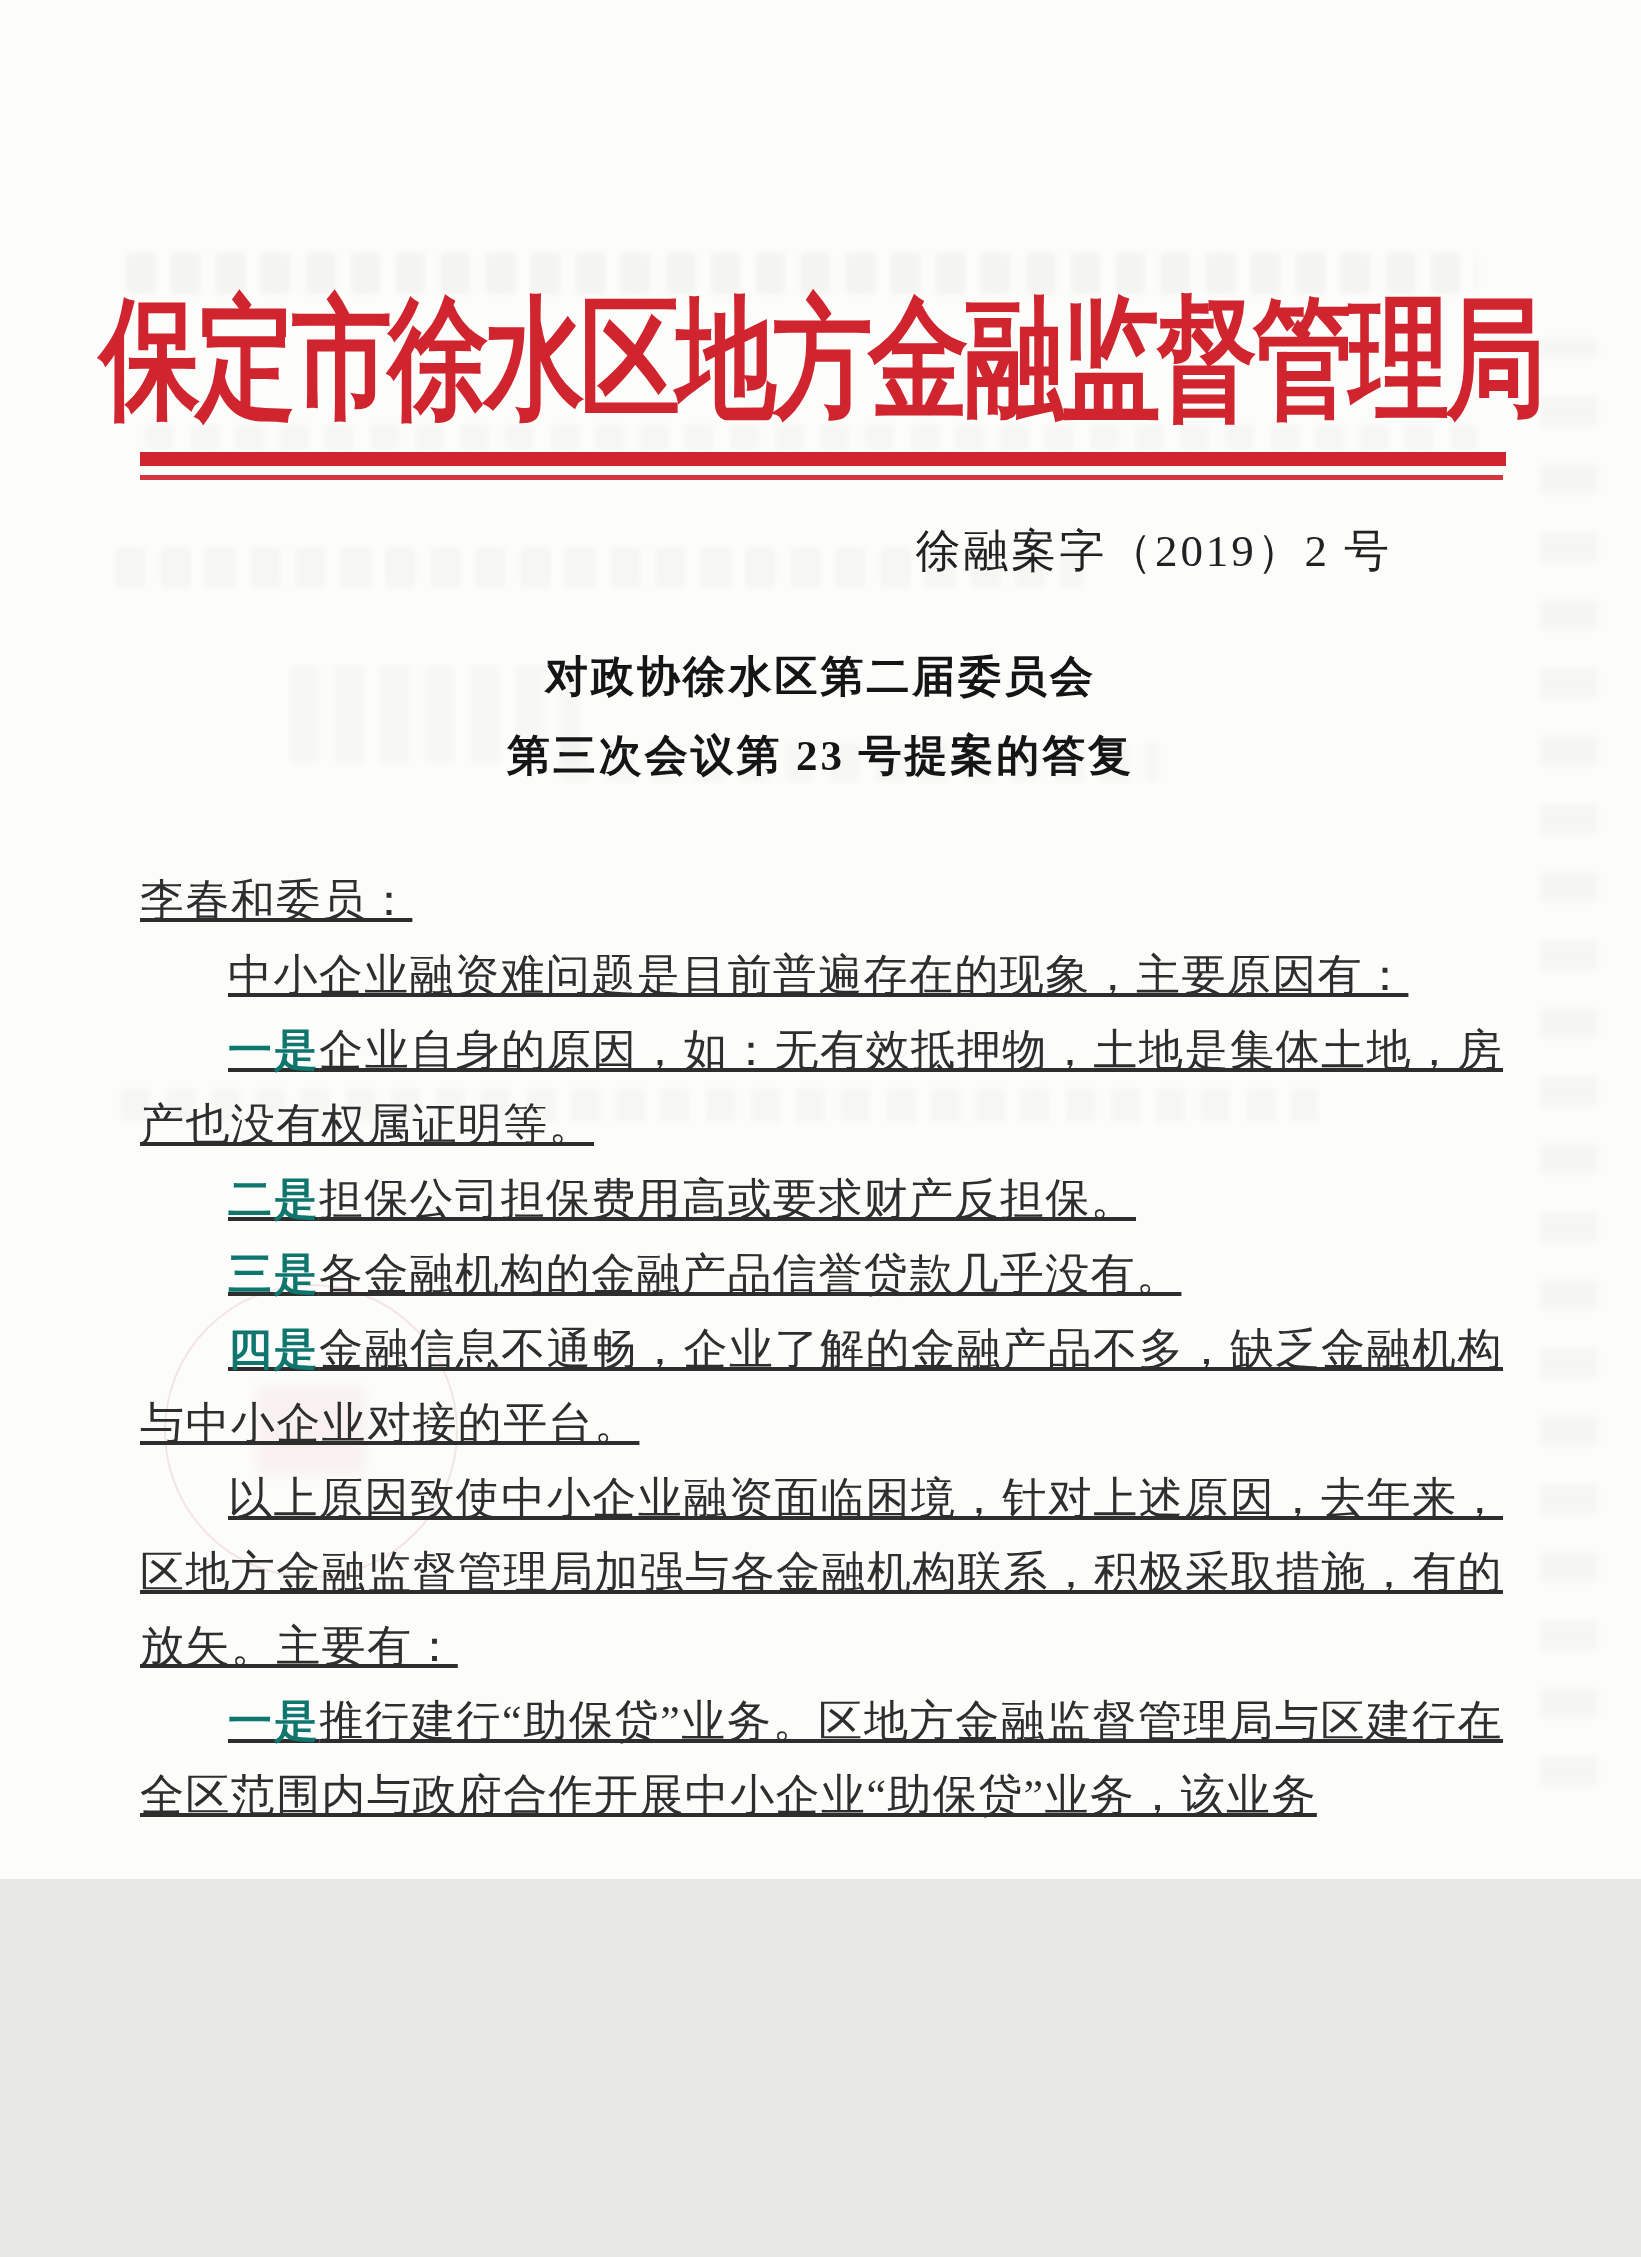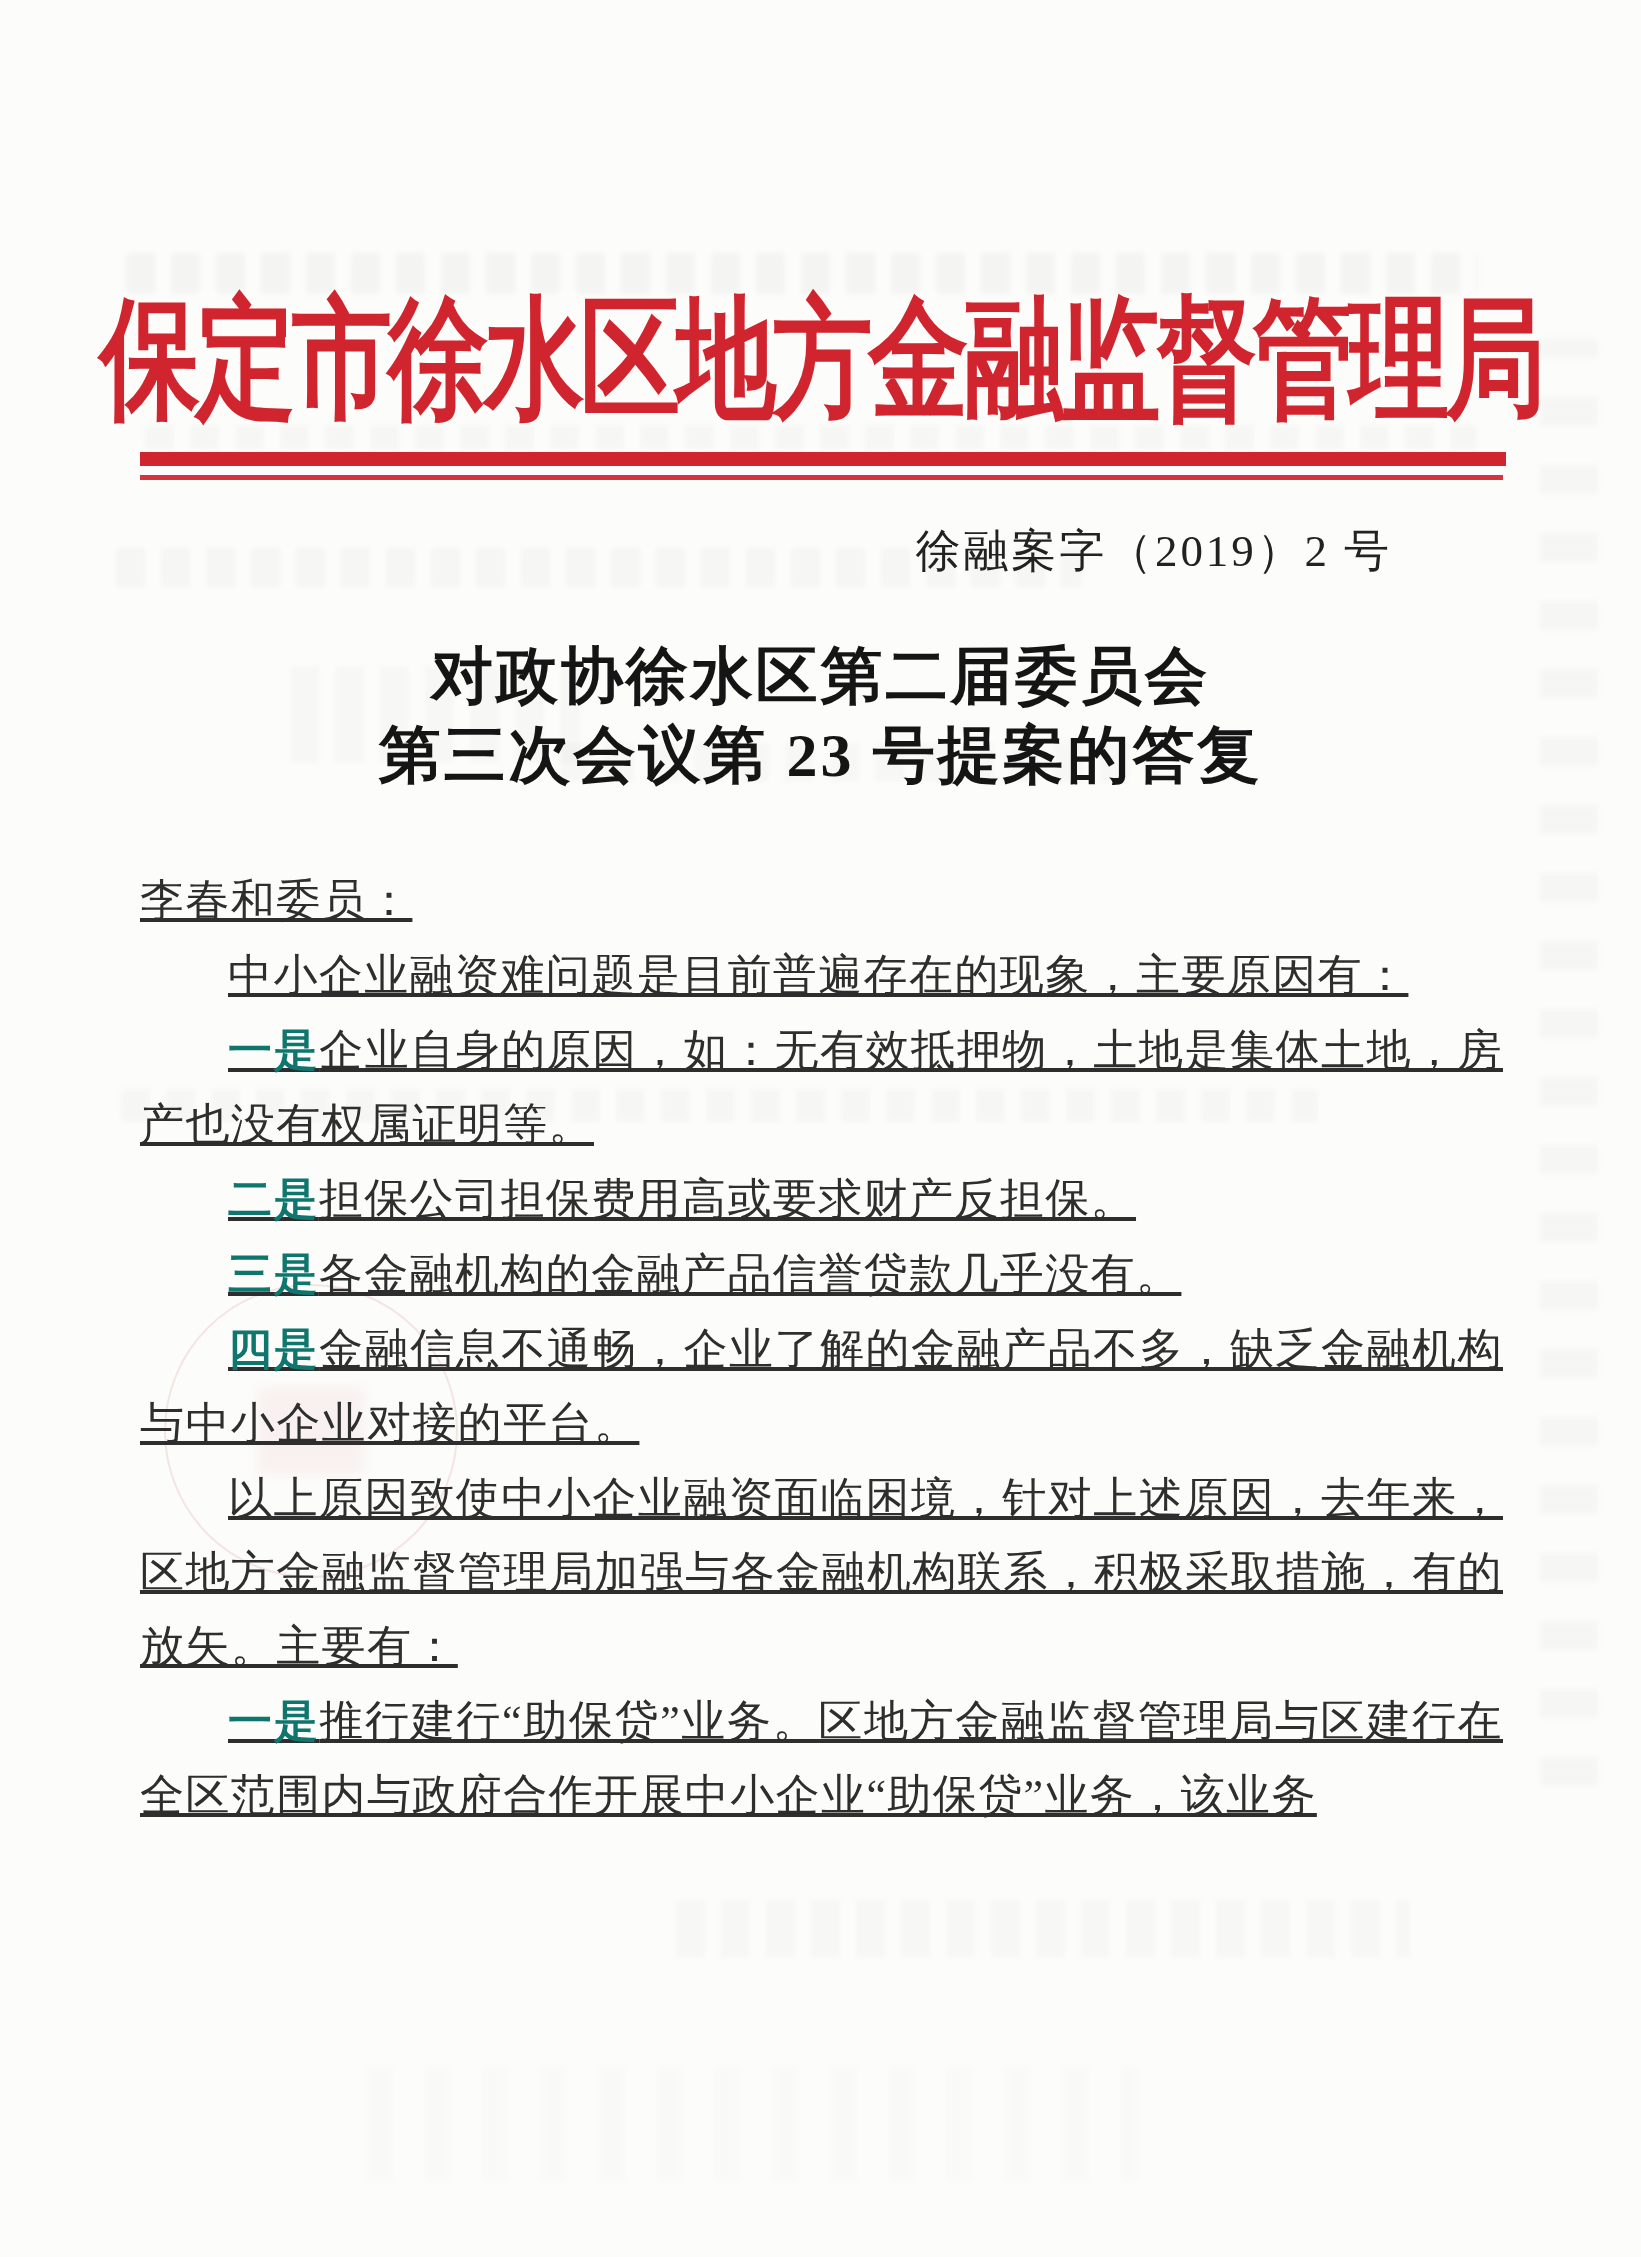--- a/index.html
+++ b/index.html
@@ -5,7 +5,7 @@
   html,body{margin:0;padding:0;background:#e8e8e6;}
   .page{
     position:relative;
-    width:1641px;height:2257px;
+    width:1641px;height:1879px;
     margin:0 auto;
     background:#fcfcfa;
     overflow:hidden;

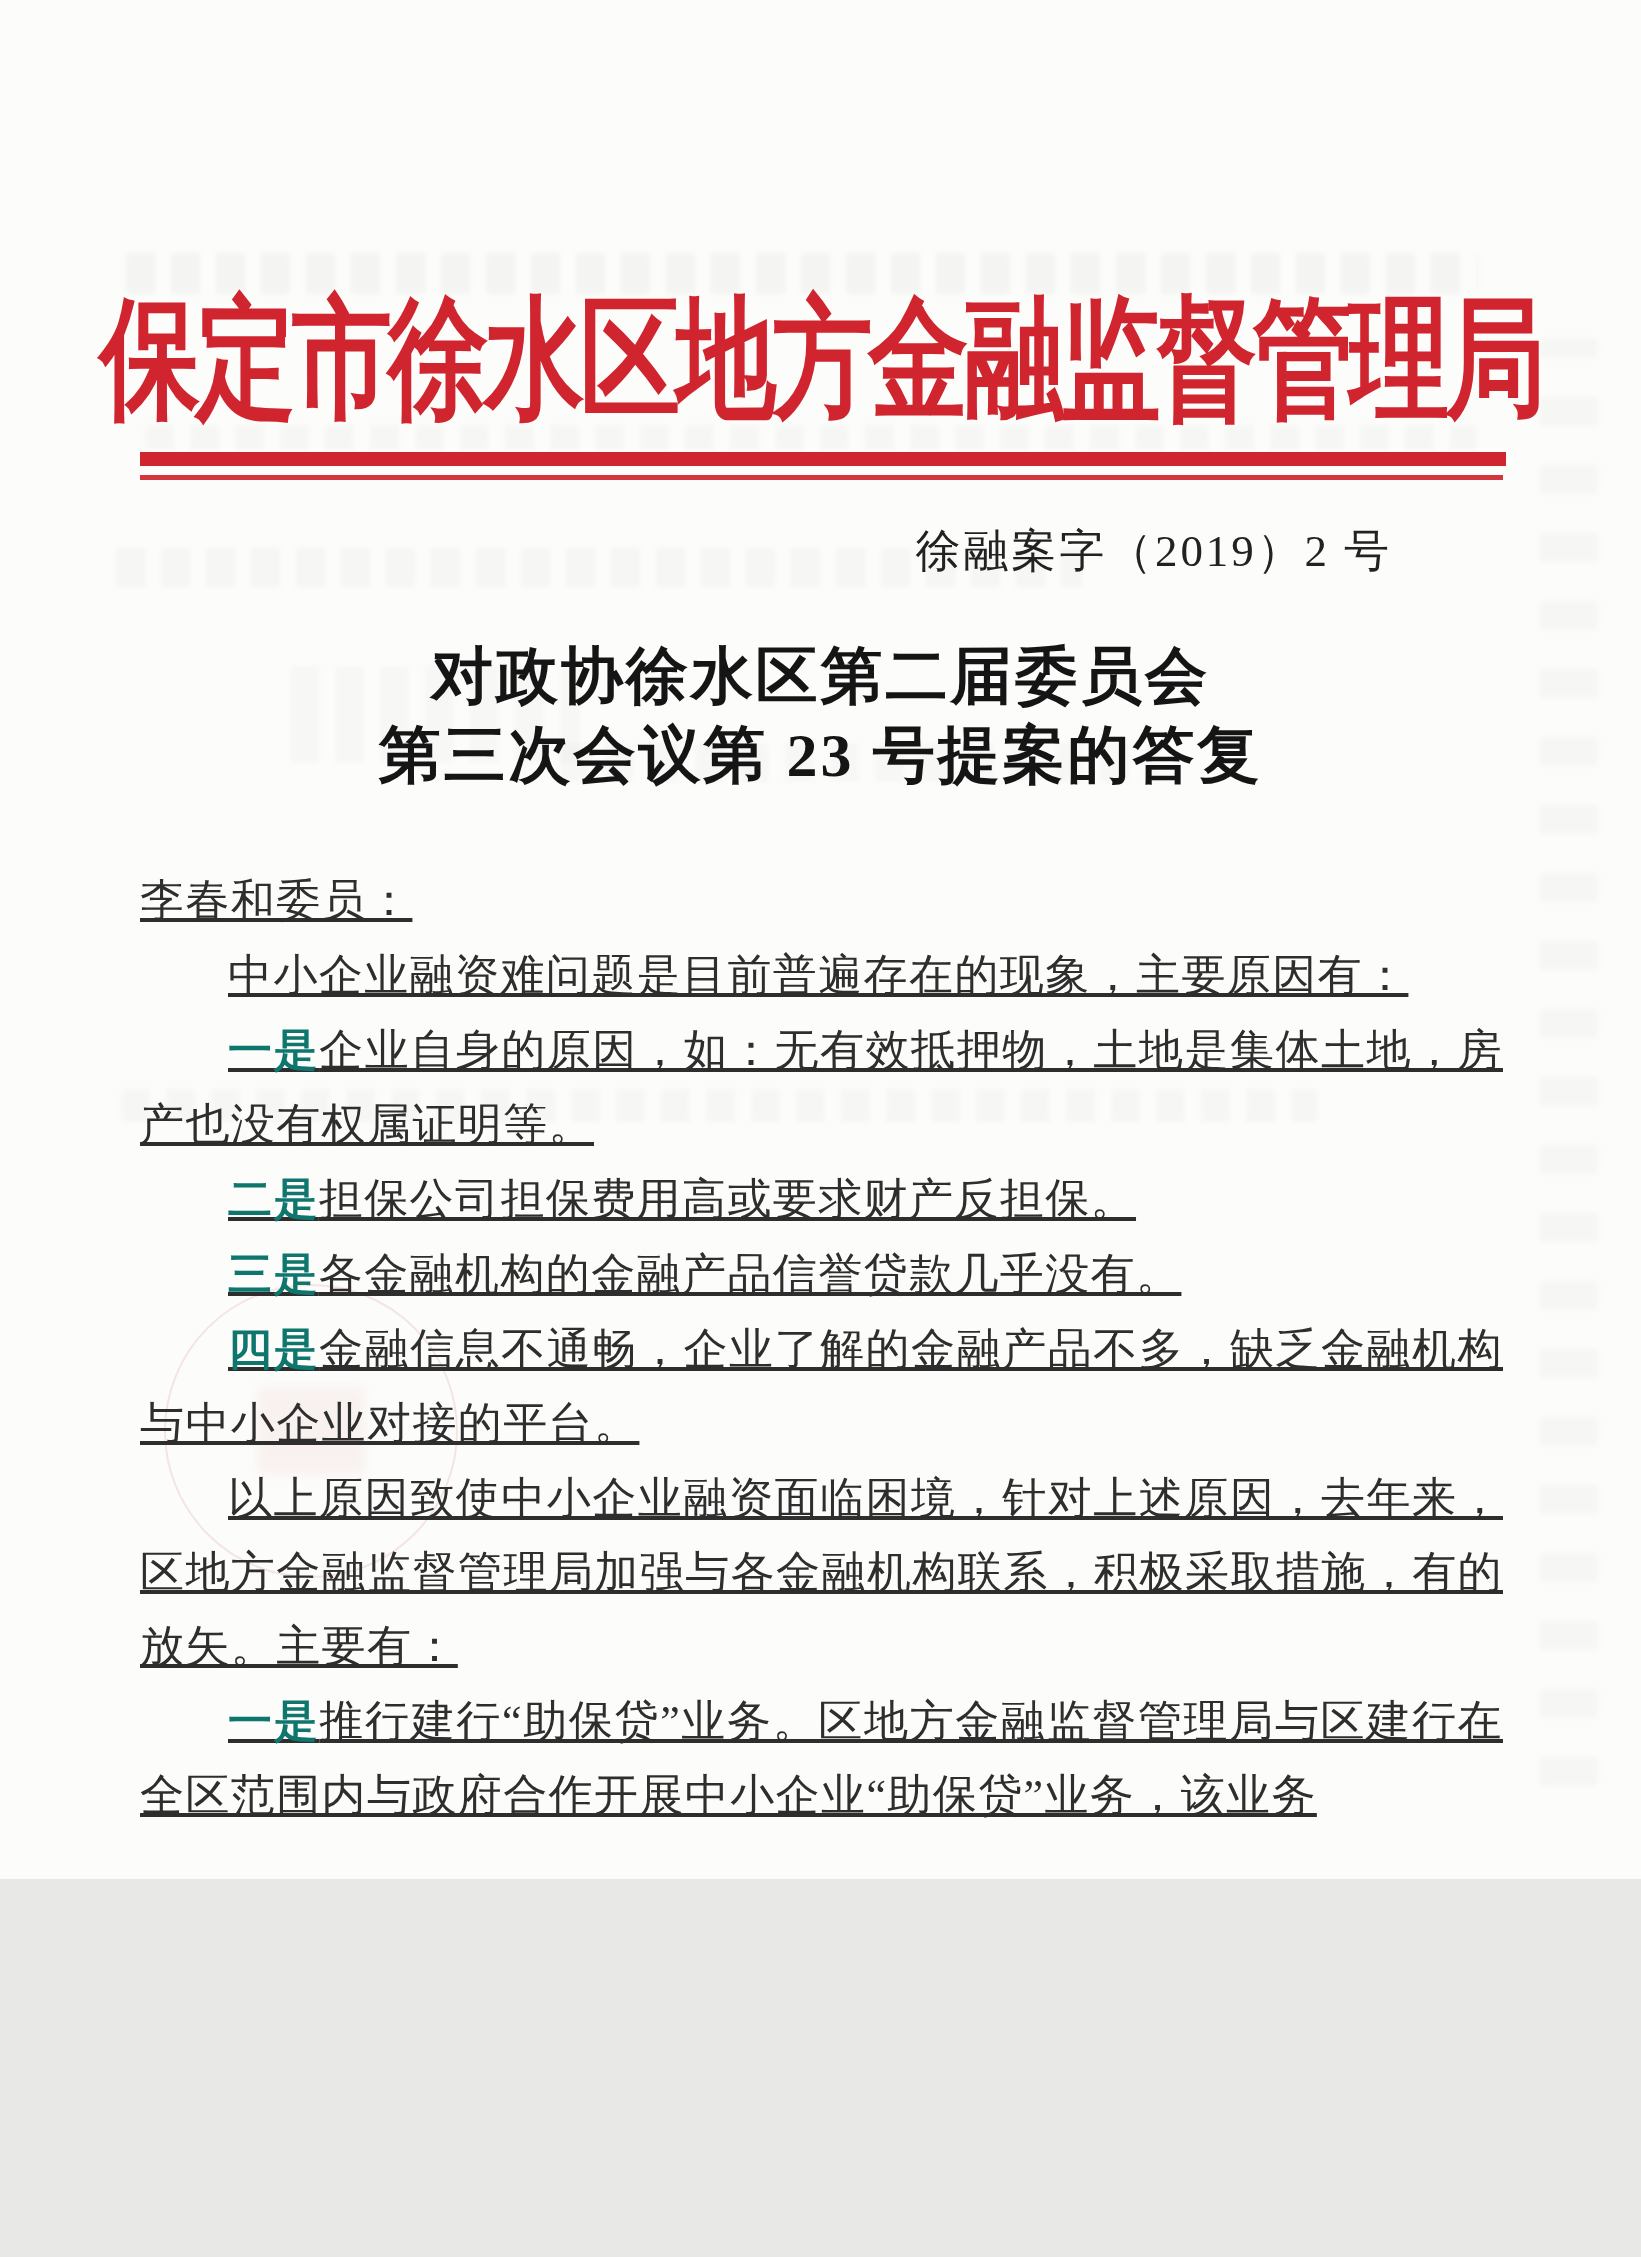--- a/index.html
+++ b/index.html
@@ -63,7 +63,7 @@
     text-align:center;
     font-weight:bold;
     color:#151515;
-    font-size:62px;
+    font-size:43px;
     line-height:79px;
     letter-spacing:2.9px;
   }

